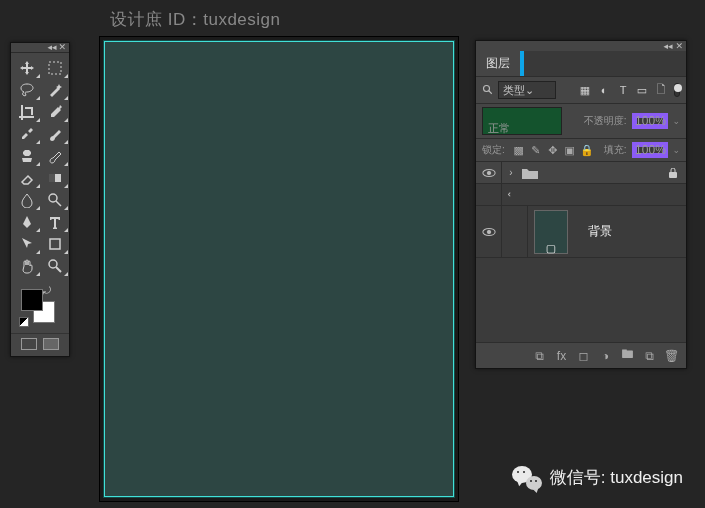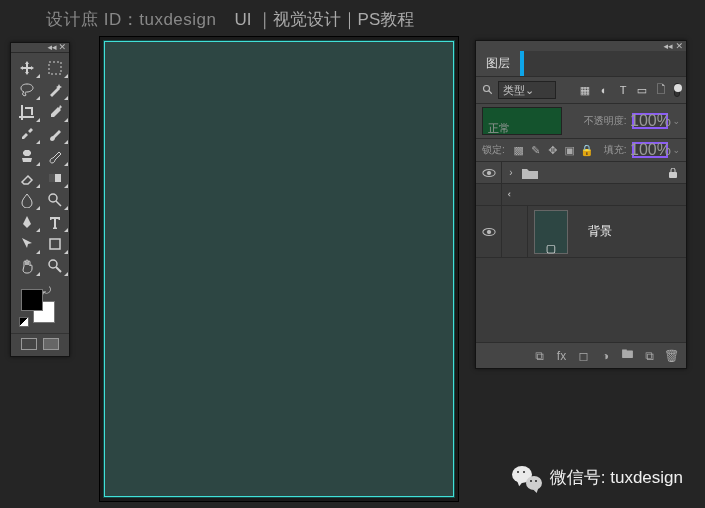--- a/index.html
+++ b/index.html
@@ -4,7 +4,7 @@
 <style>
 *{box-sizing:border-box;margin:0;padding:0;font-family:"PingFang SC","Microsoft YaHei",sans-serif}
 body{width:705px;height:508px;background:#252525;color:#b8b8b8;position:relative;overflow:hidden}
-.header{position:absolute;top:8px;left:0;right:0;padding:0 46px;display:flex;align-items:center;gap:18px;font-size:17px;color:#888}
+.header{position:absolute;top:8px;left:0;right:0;padding:0 110px;display:flex;align-items:center;gap:18px;font-size:17px;color:#888}
 .header .author{letter-spacing:.5px}
 .header .tags{color:#aaa;font-weight:500}
 

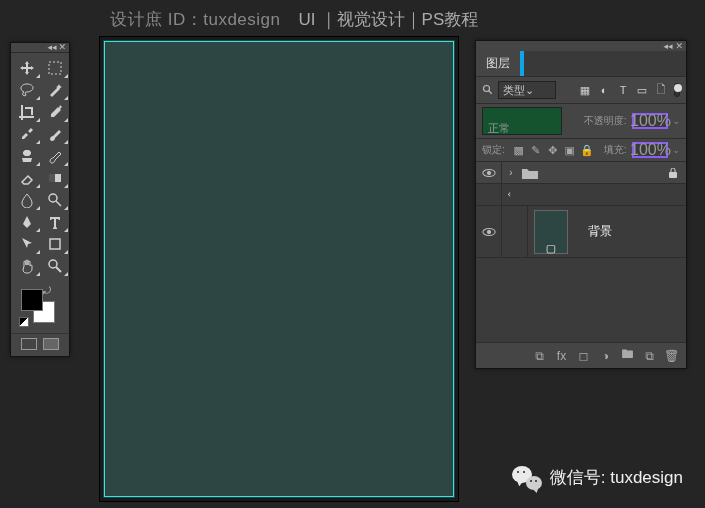--- a/index.html
+++ b/index.html
@@ -77,7 +77,6 @@
   <span class="author">
     <span>设计庶 ID：</span><span>tuxdesign</span>
   </span>
-  <span class="tags">UI ｜视觉设计｜PS教程</span>
 </div>
 
 <div class="toolbox">

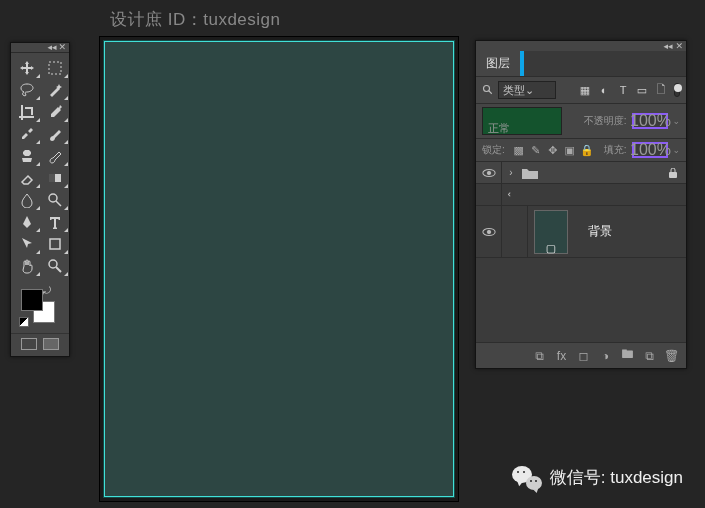--- a/index.html
+++ b/index.html
@@ -40,7 +40,7 @@
 .switch::after{content:"";position:absolute;top:0;left:-1px;width:8px;height:8px;background:#ddd;border-radius:50%}
 .blend-row,.lock-row{display:flex;align-items:center;gap:4px;padding:3px 6px;border-bottom:1px solid #2d2d2d;font-size:11px}
 .blend-select{flex:0 0 80px;height:18px;background:#14532d;border:1px solid #222;padding:13px 5px;display:flex;align-items:flex-start;color:#999}
-.pct-box{width:36px;height:16px;background:#3a3a3a;border:2px solid #8b5cf6;display:flex;align-items:center;justify-content:center;font-size:16px;color:#999;margin-left:2px}
+.pct-box{width:36px;height:16px;background:#3a3a3a;border:5px solid #8b5cf6;display:flex;align-items:center;justify-content:center;font-size:12px;color:#999;margin-left:2px}
 .lbl{color:#999;font-size:10px}
 .lock-row .lock-icons{display:flex;gap:5px;margin-left:4px}
 .lock-row .lock-icons span{width:12px;height:12px;font-size:11px;color:#aaa;display:flex;align-items:center;justify-content:center}

